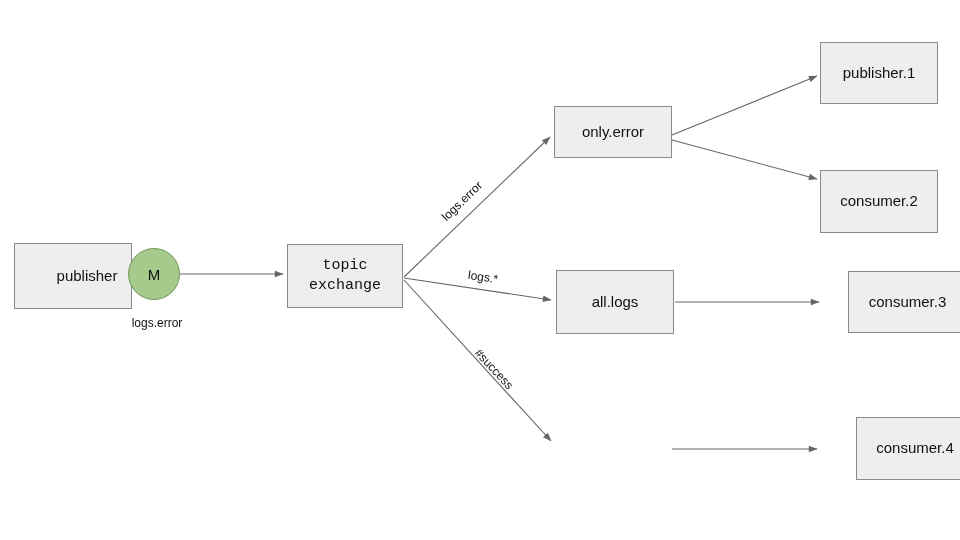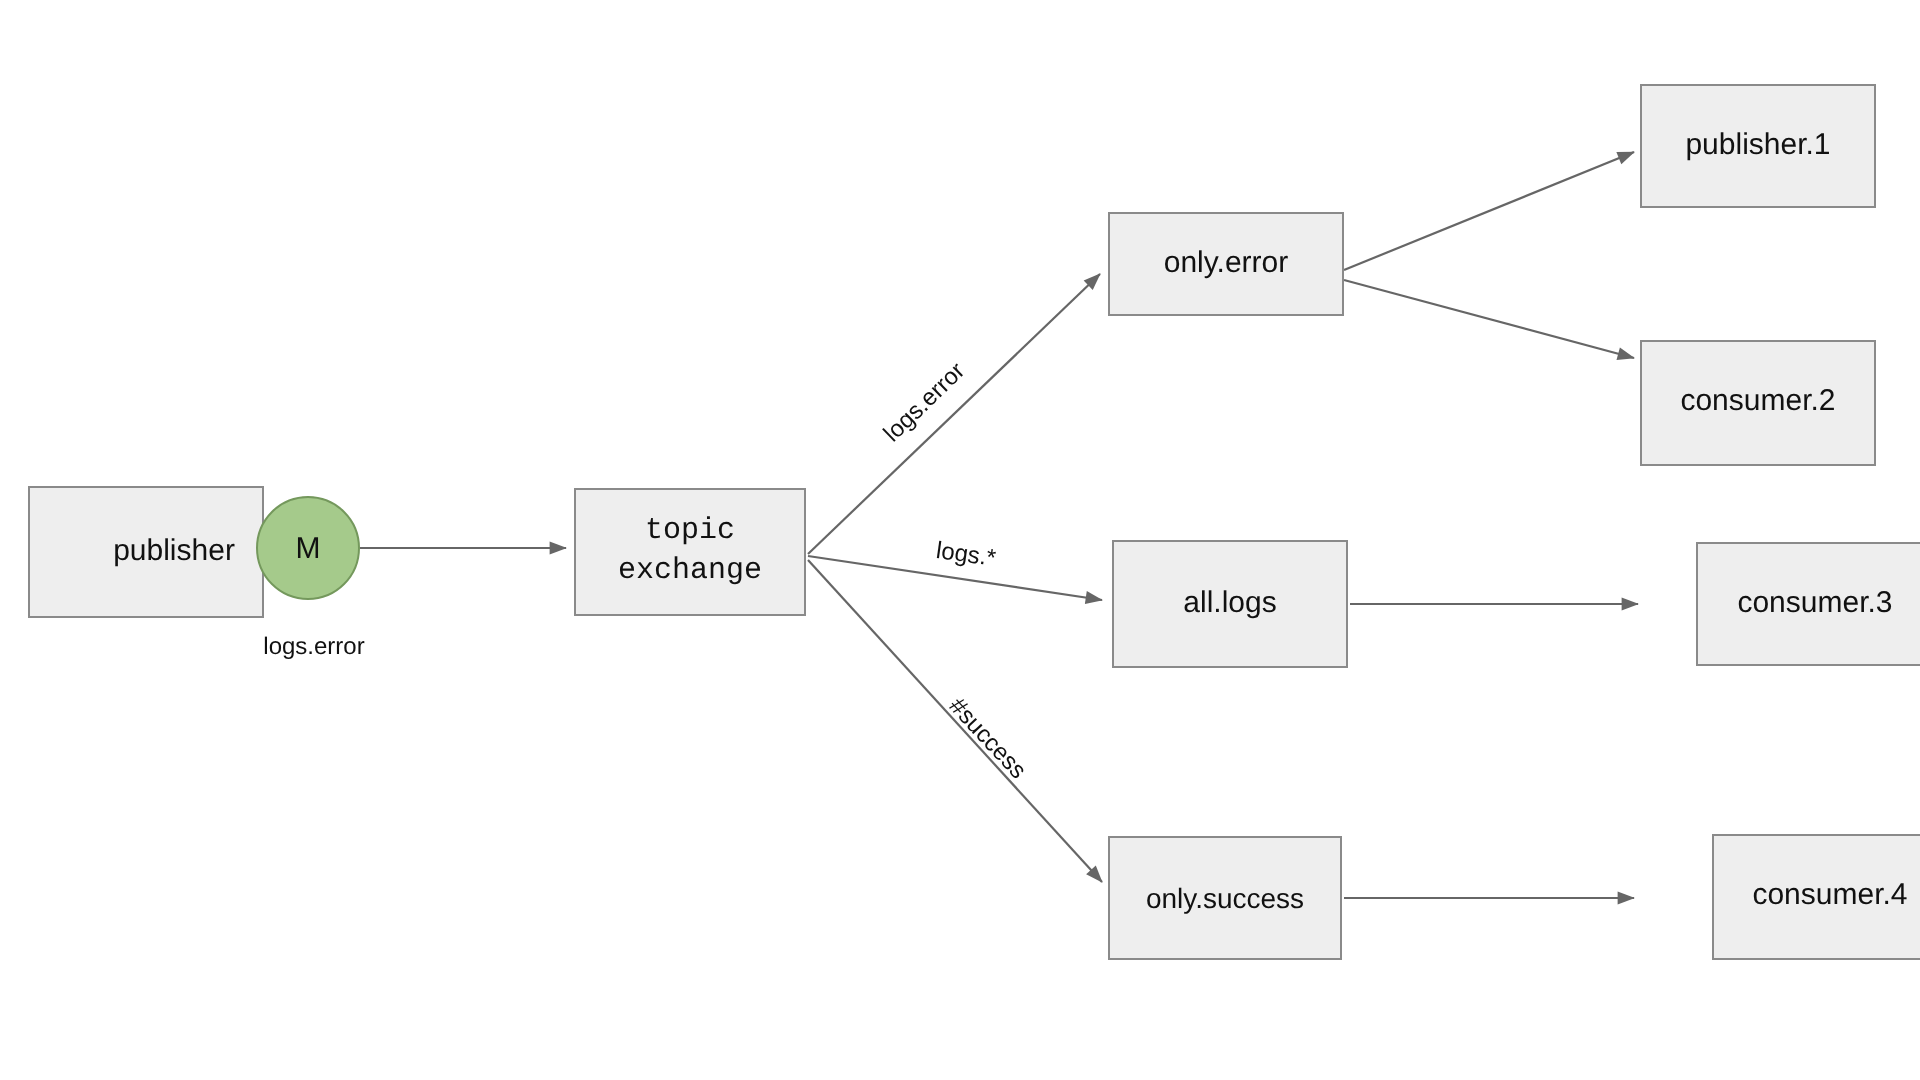--- a/index.html
+++ b/index.html
@@ -119,9 +119,6 @@
   <div class="node" id="n-all-logs">
     <span>all.logs</span>
   </div>
-  <div class="node" id="n-only-success">
-    <span>only.success</span>
-  </div>
 
   <div class="node" id="n-consumer1">
     <span>publisher.1</span>

